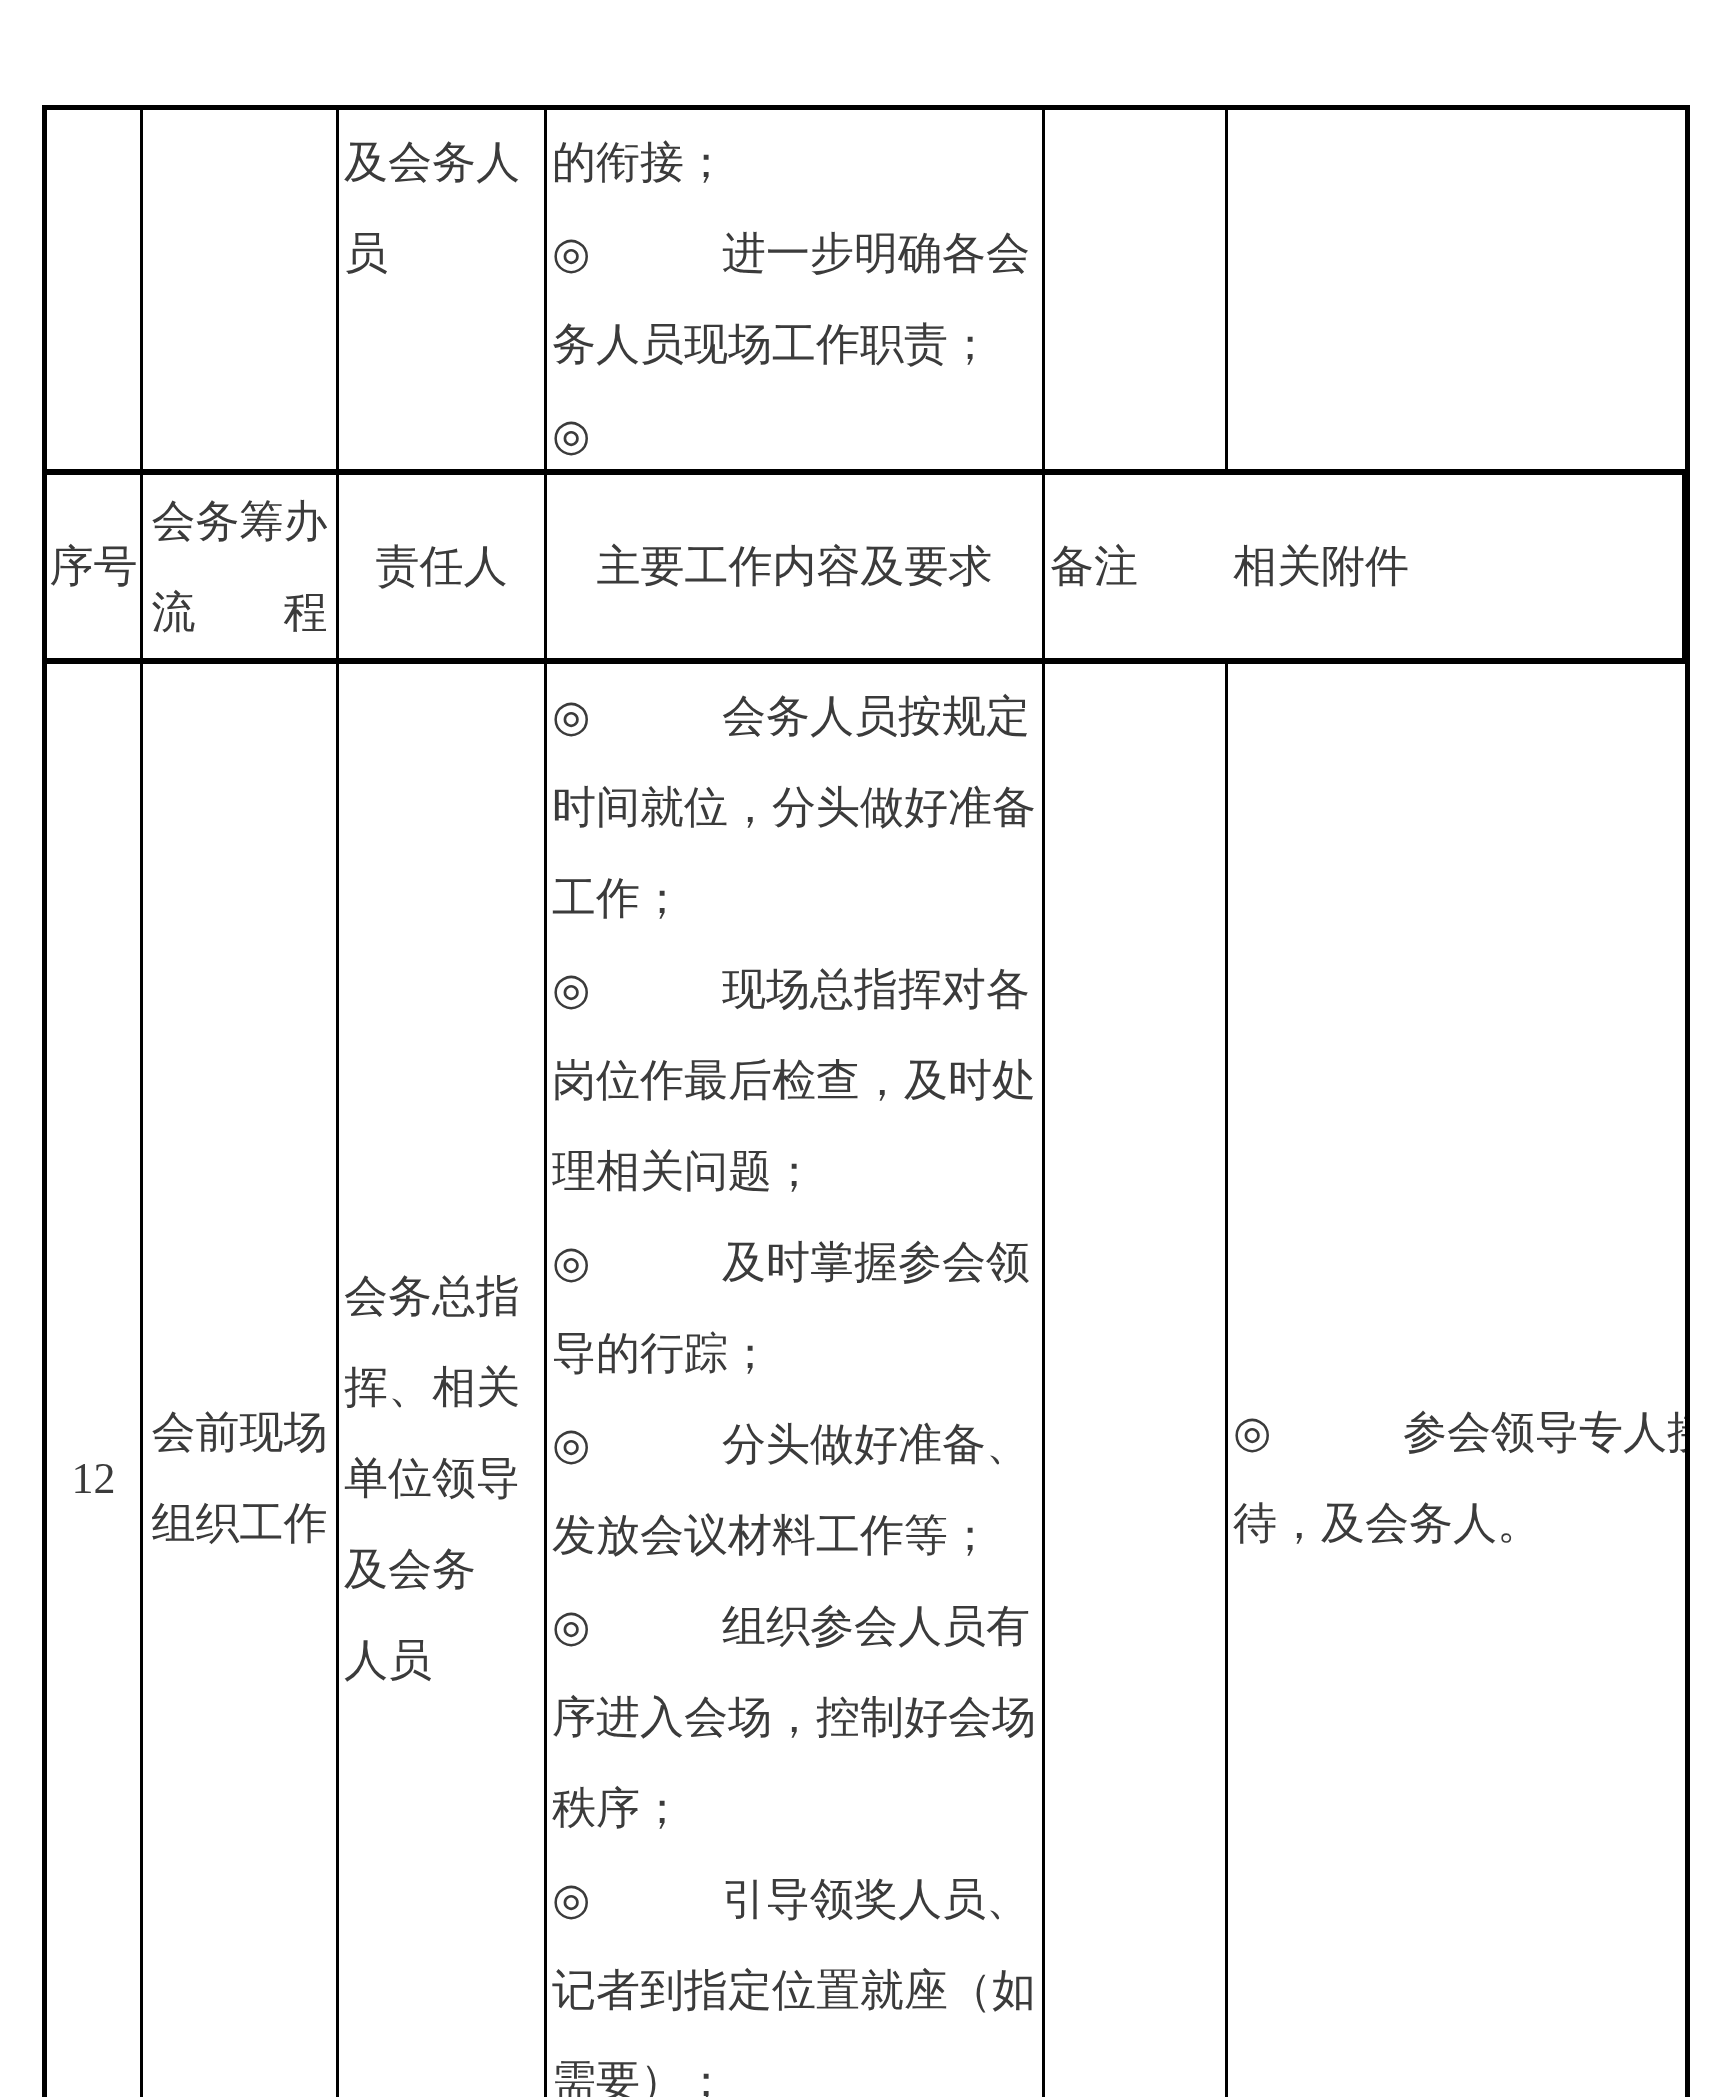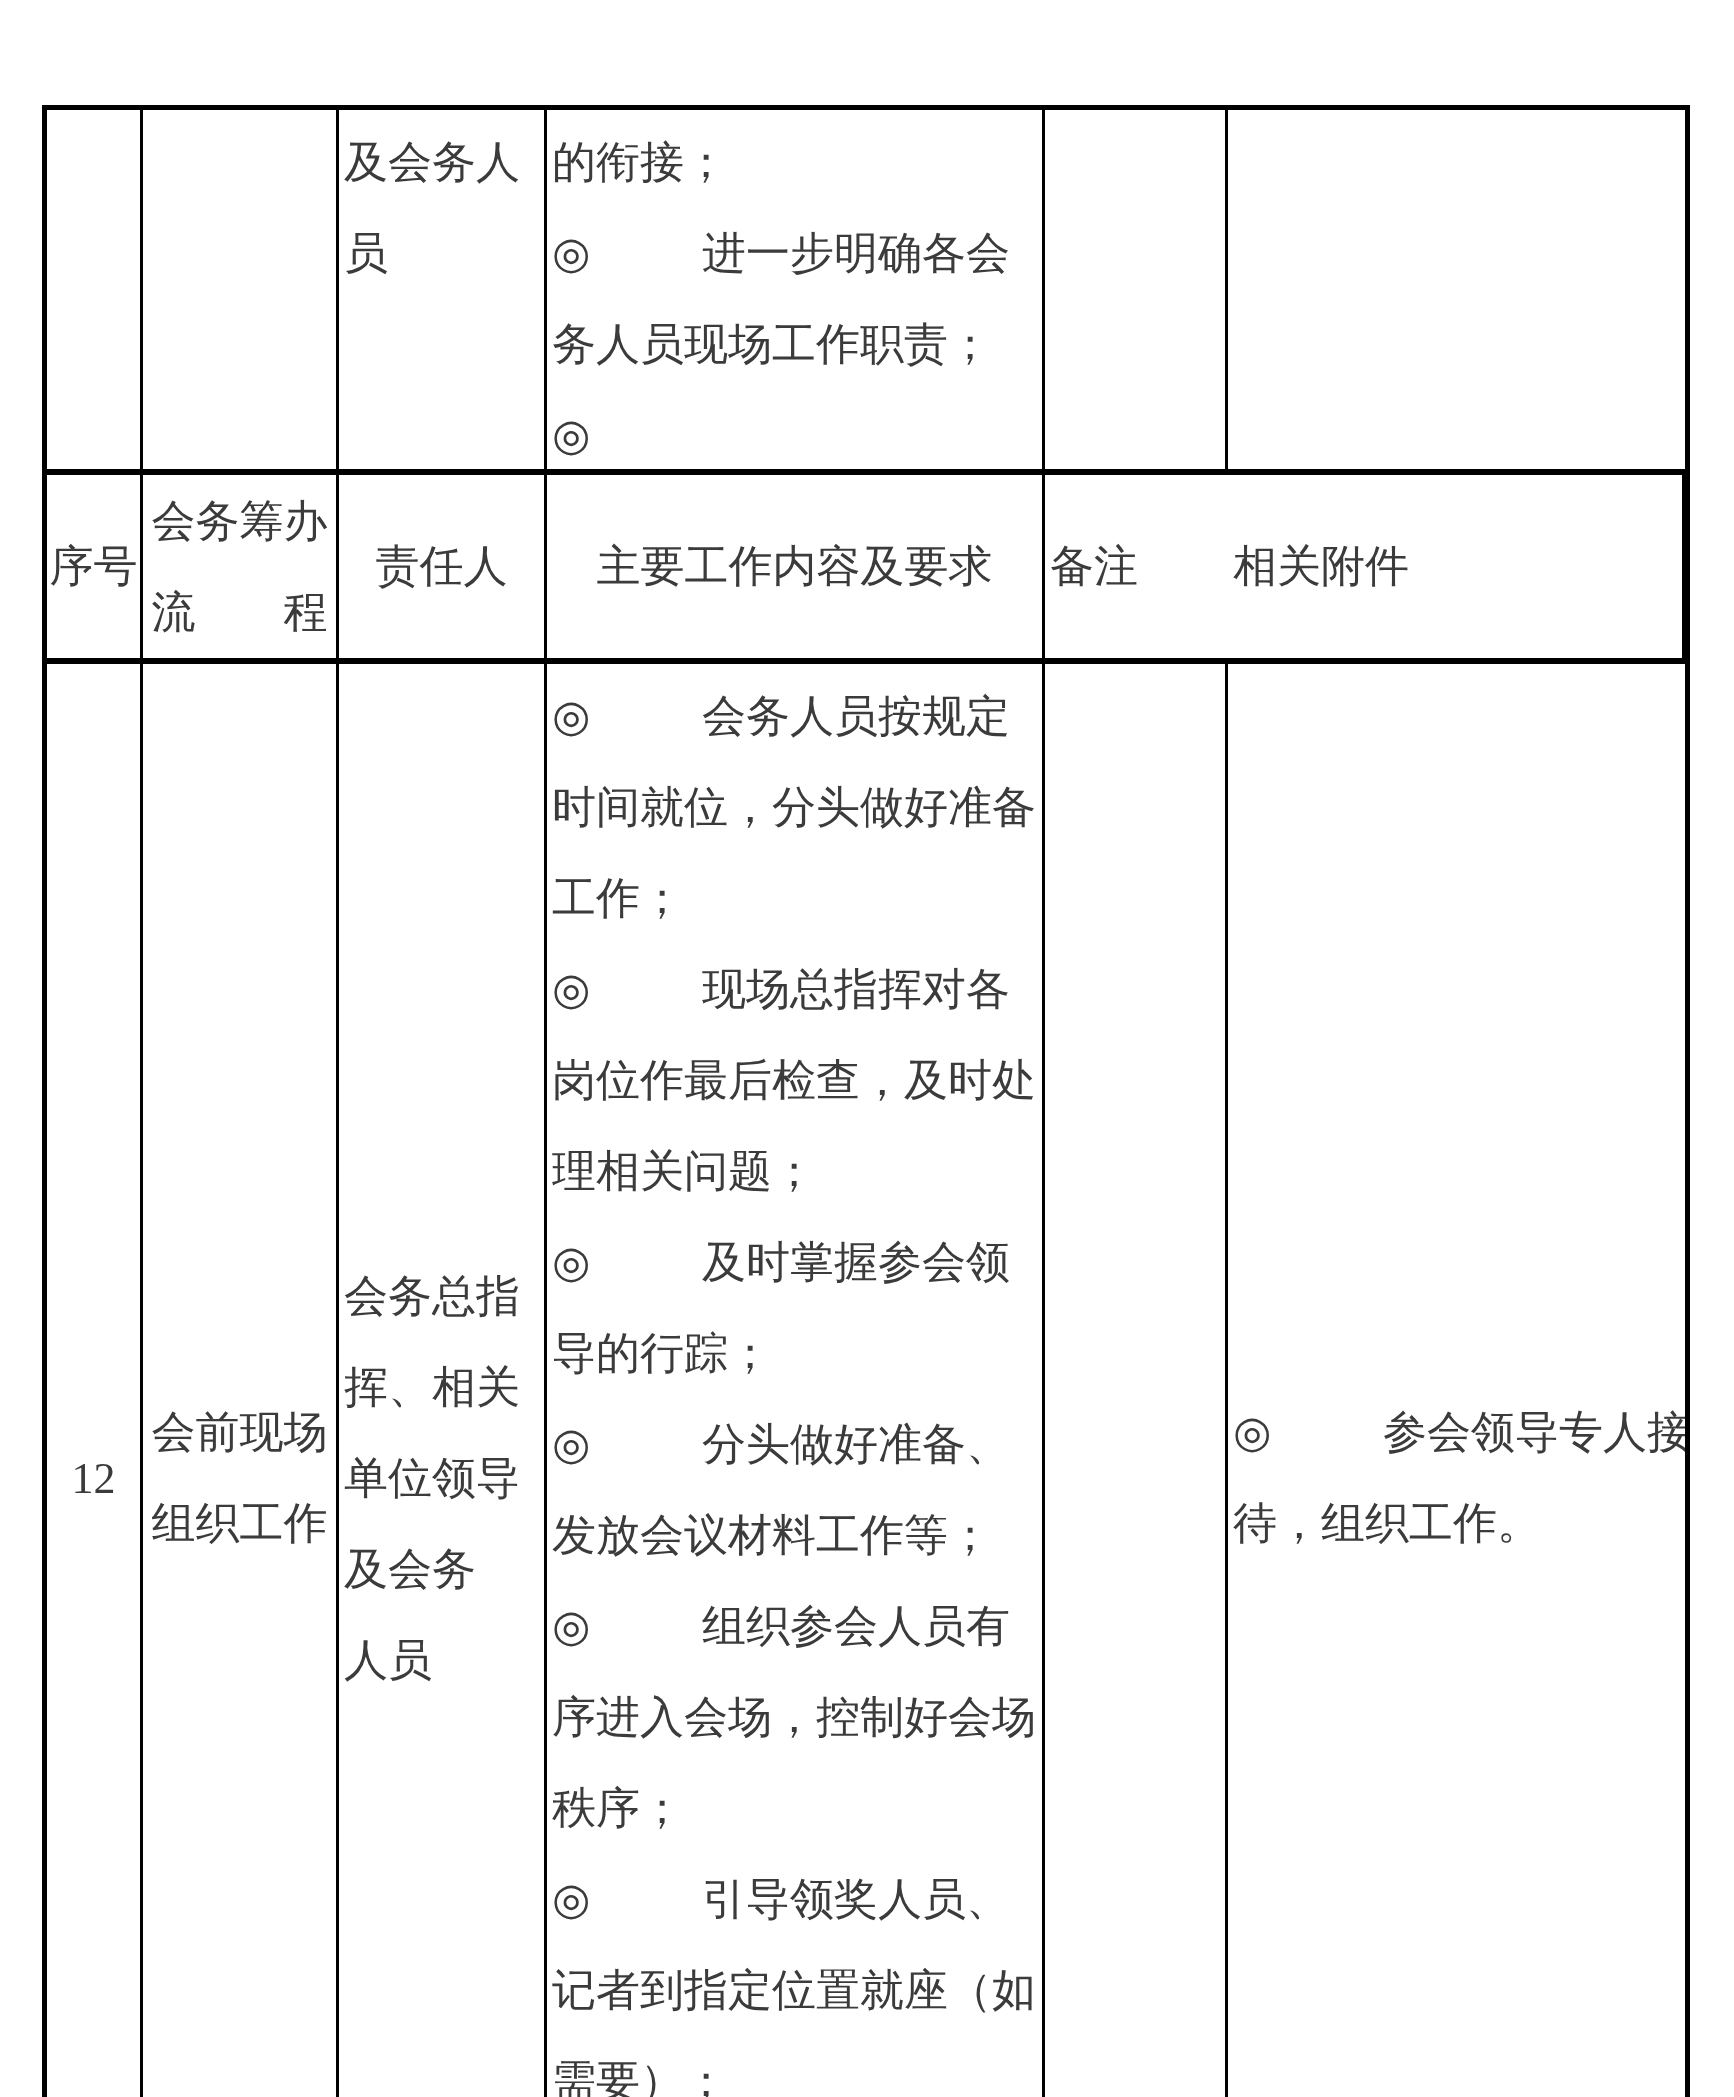--- a/index.html
+++ b/index.html
@@ -33,7 +33,7 @@
     display:flex;flex-wrap:nowrap;
   }
   .line .b{display:inline-block;width:150px;flex:none;}
-  .line .t{flex:none;white-space:pre;}
+  .line .t{flex:none;white-space:pre;margin-left:20px;}
 </style>
 </head>
 <body>

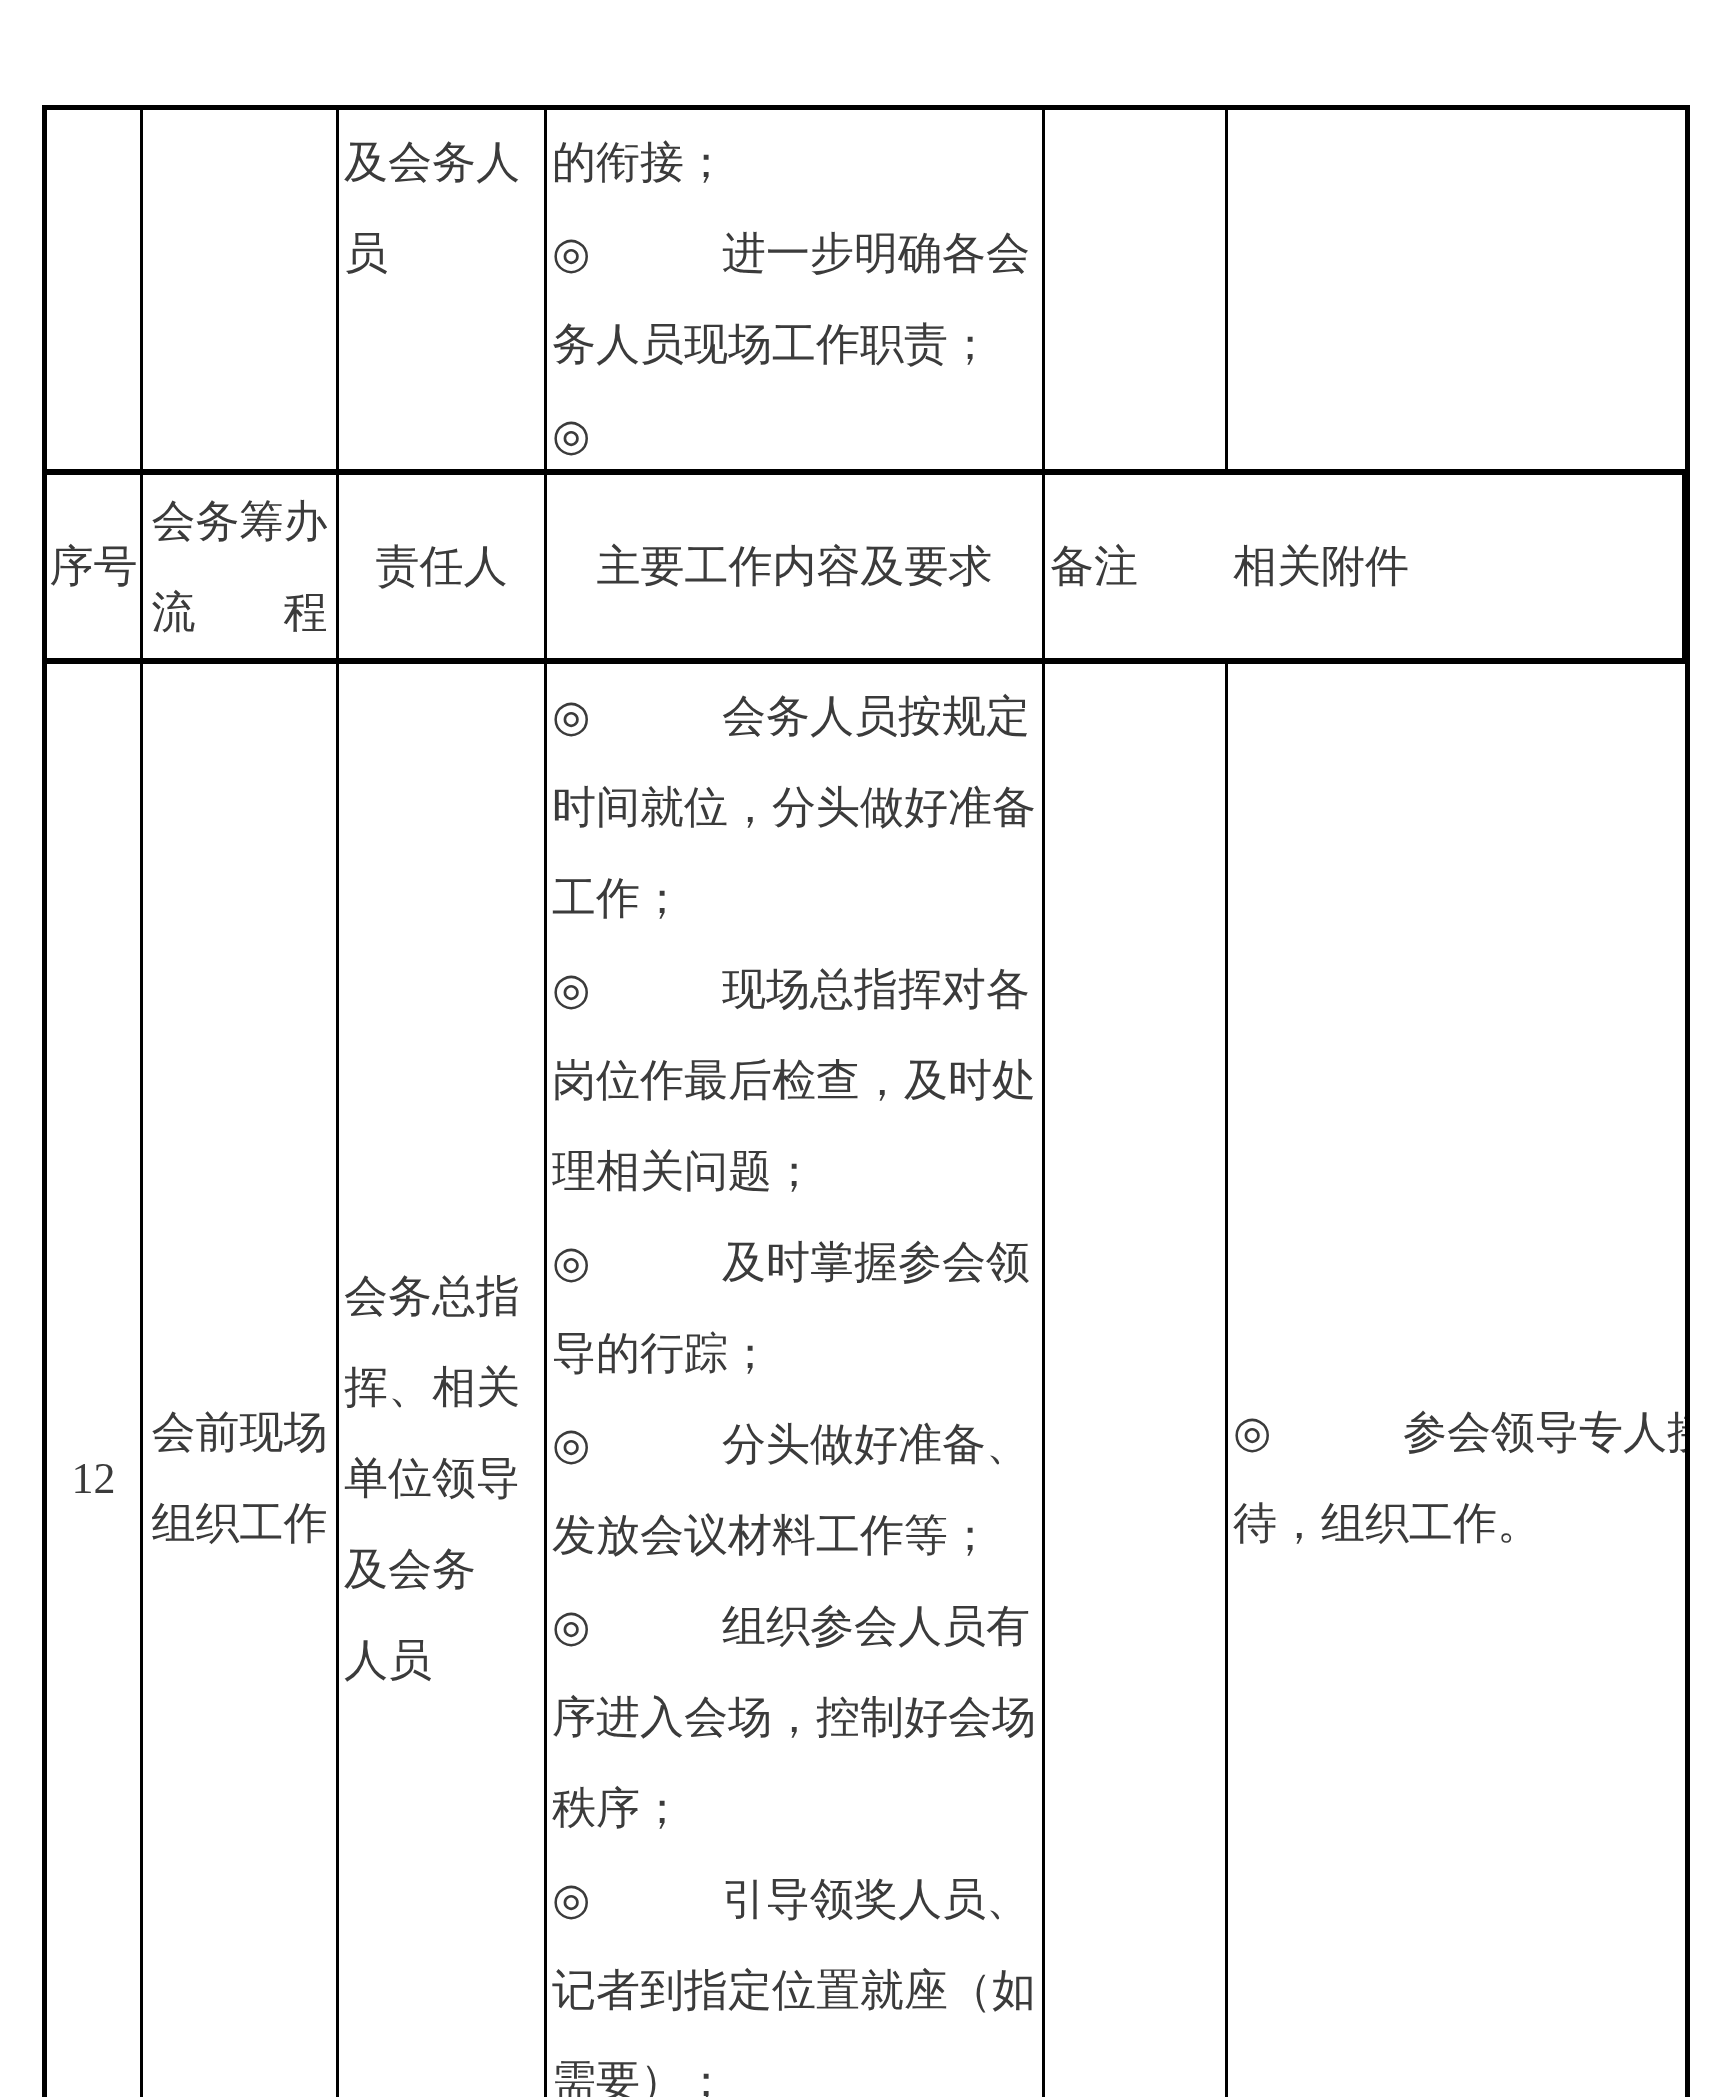--- a/index.html
+++ b/index.html
@@ -110,7 +110,7 @@
   <div class="cell row-last"></div>
   <div class="cell v-mid row-last col-last">
       <div class="line"><span class="b">◎</span><span class="t">参会领导专人接</span></div>
-      <div class="line">待，组织工作。</div>
+      <div class="line">待，及会务人。</div>
     </div>
 
 </div>

